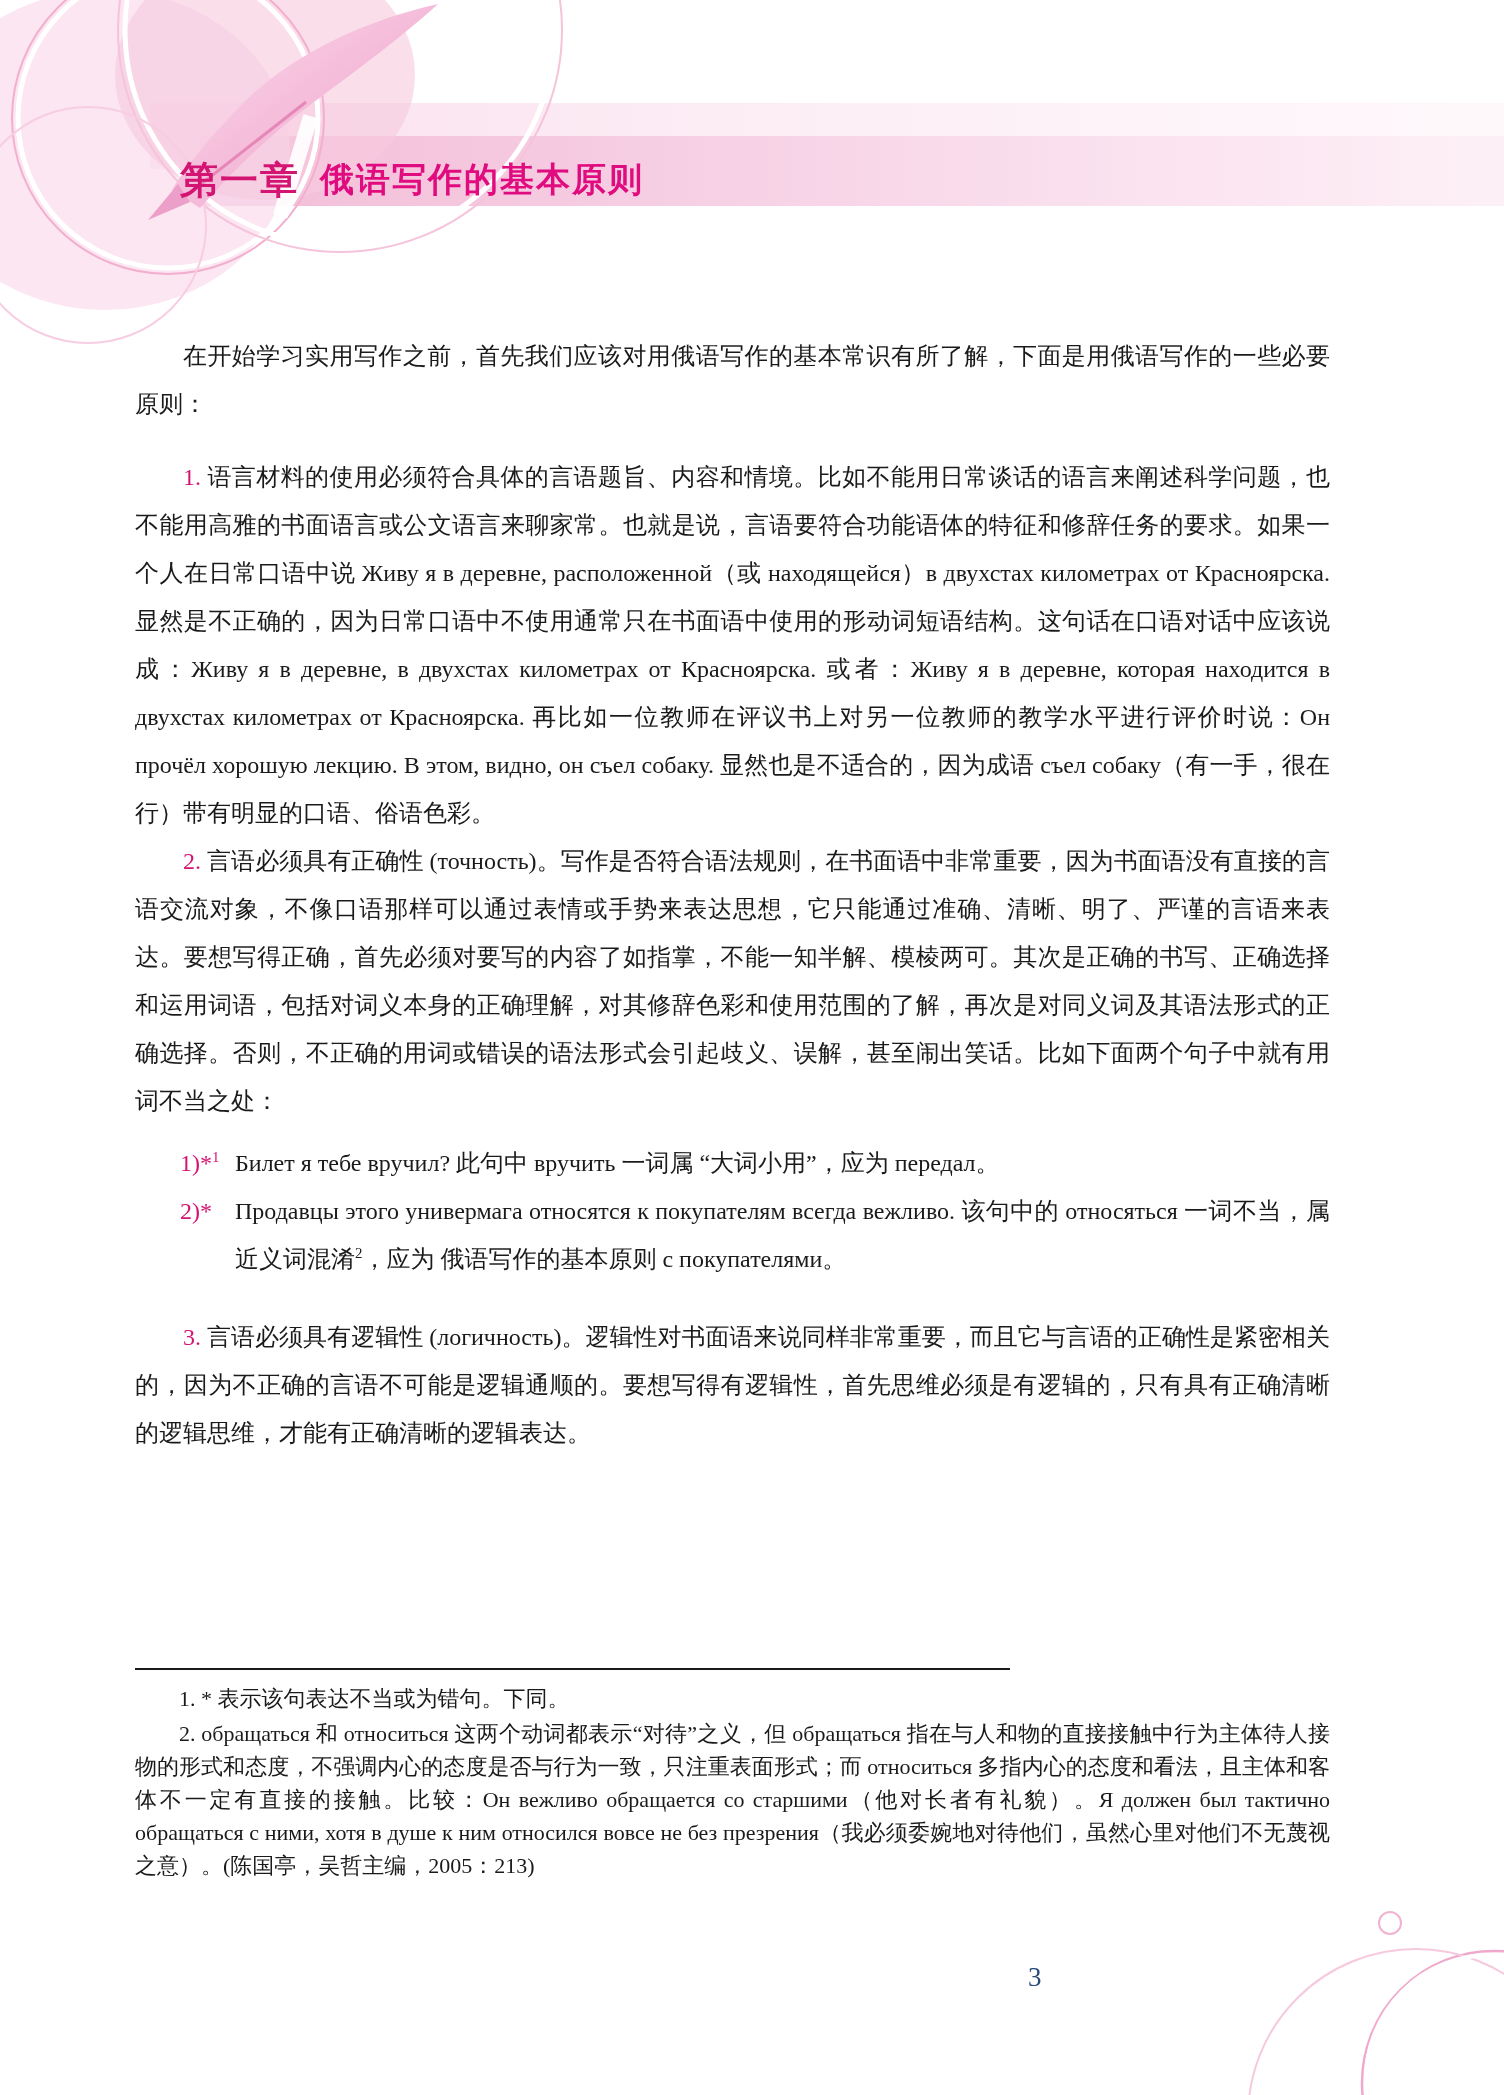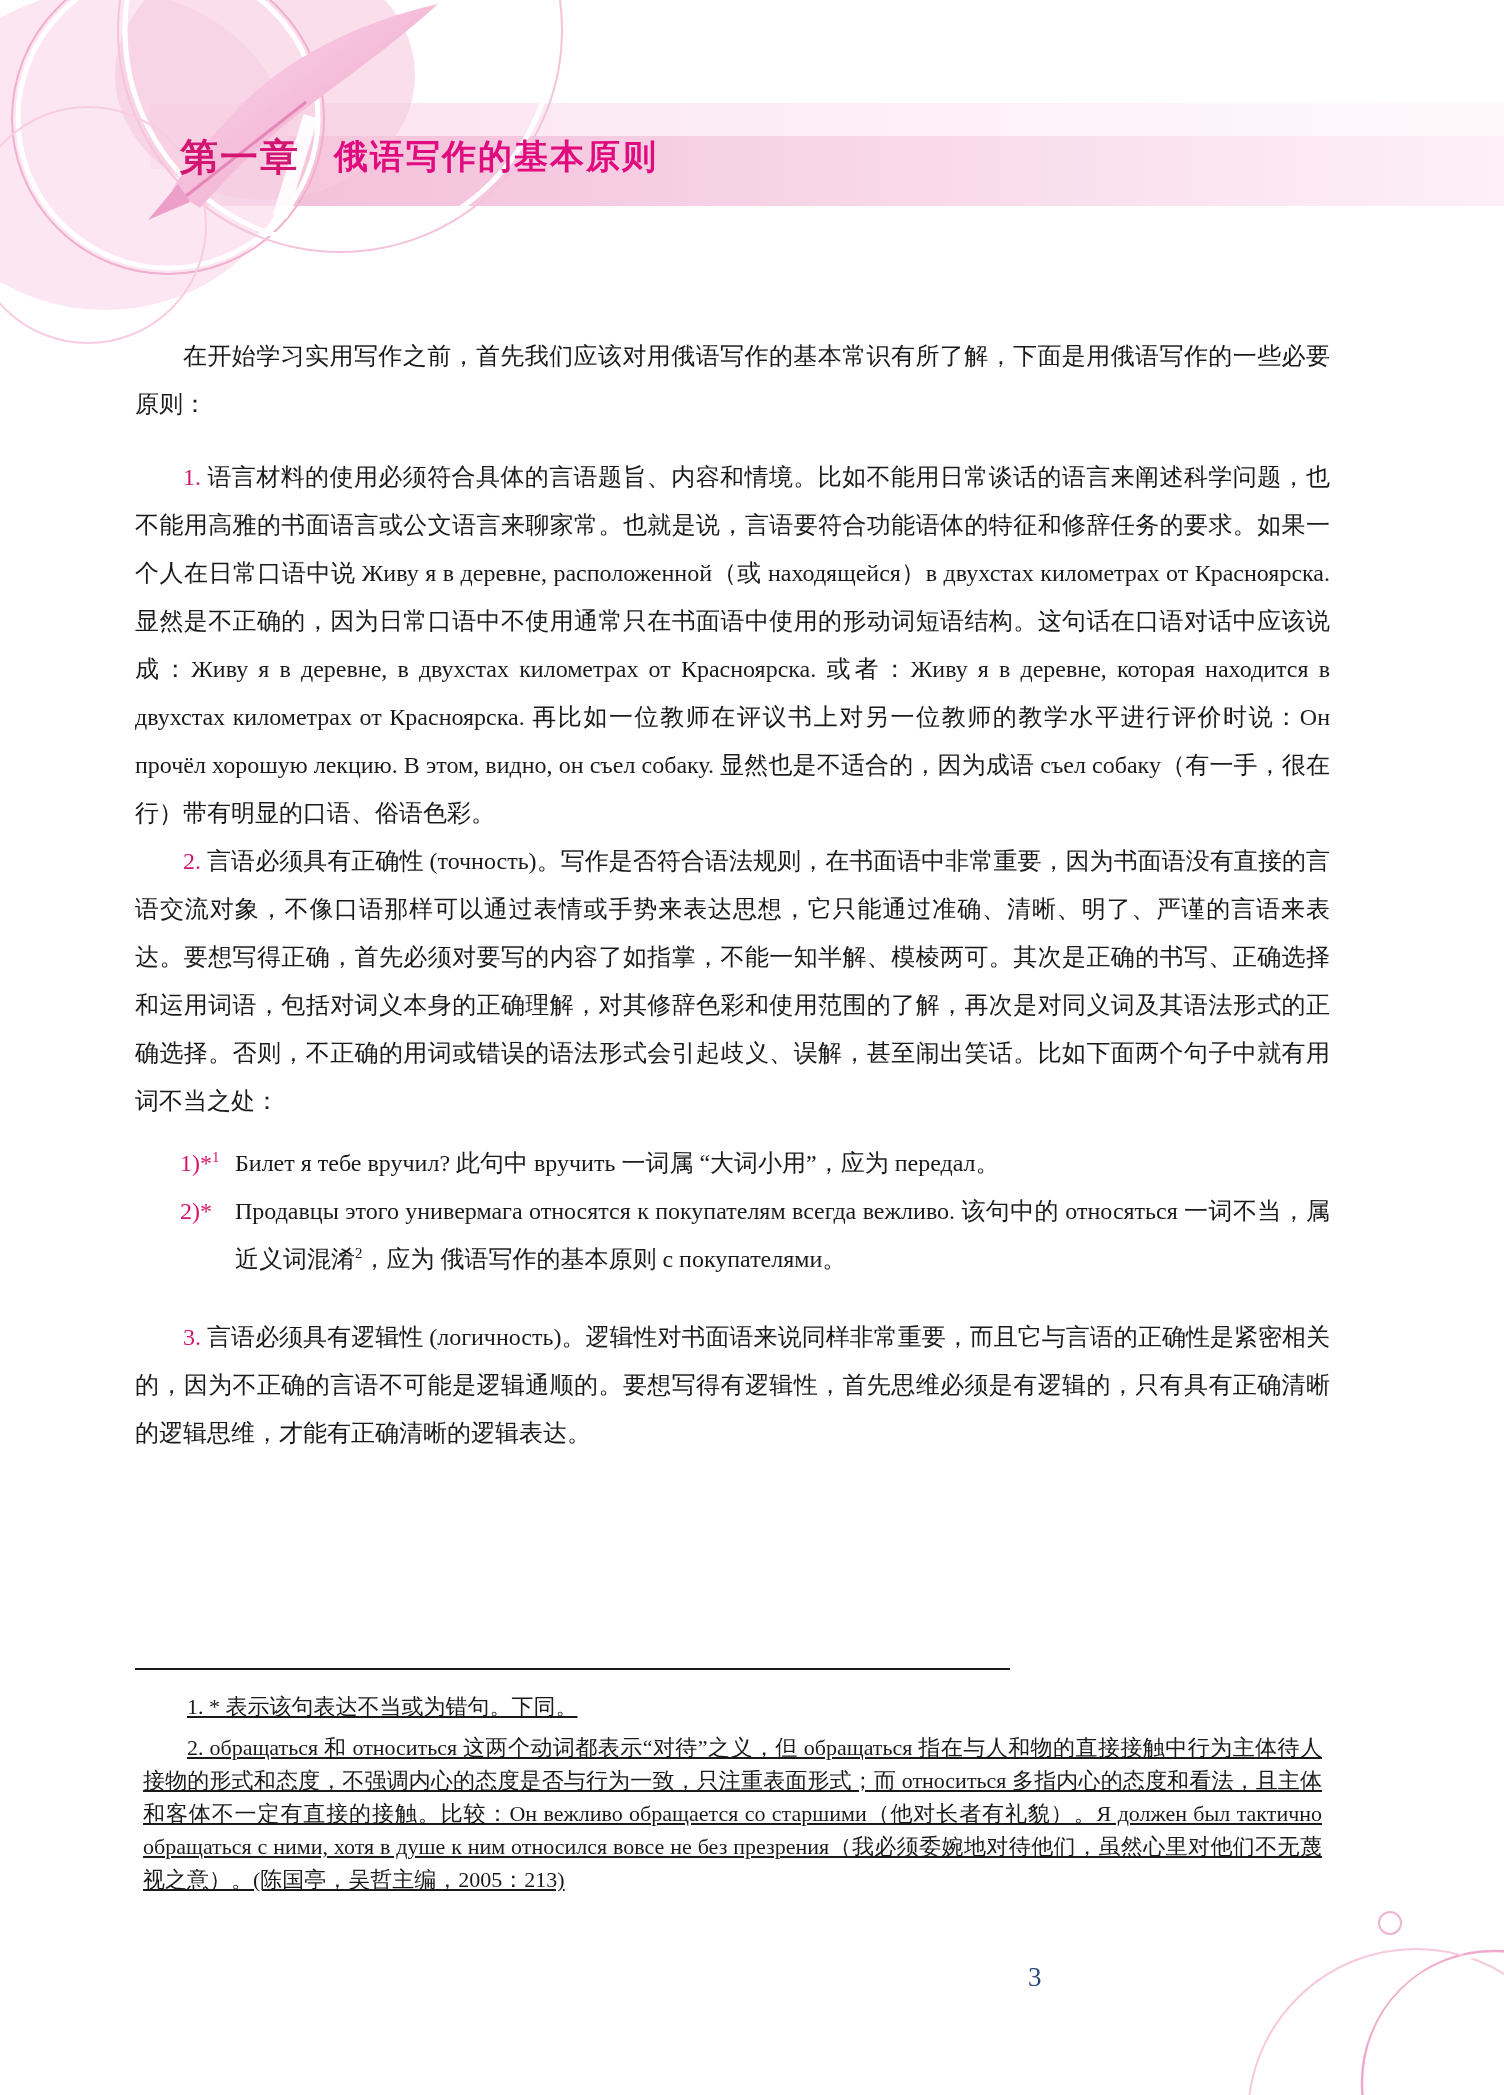--- a/index.html
+++ b/index.html
@@ -29,8 +29,8 @@
     transform:rotate(17deg);z-index:2;
   }
   .title-row{
-    position:absolute;left:180px;top:120px;height:74px;z-index:3;
-    display:flex;align-items:center;gap:34px;
+    position:absolute;left:180px;top:143px;height:74px;z-index:3;
+    display:flex;align-items:center;gap:20px;
     font-family:Liberation Mono, monospace;
     font-weight:bold;white-space:nowrap;
   }

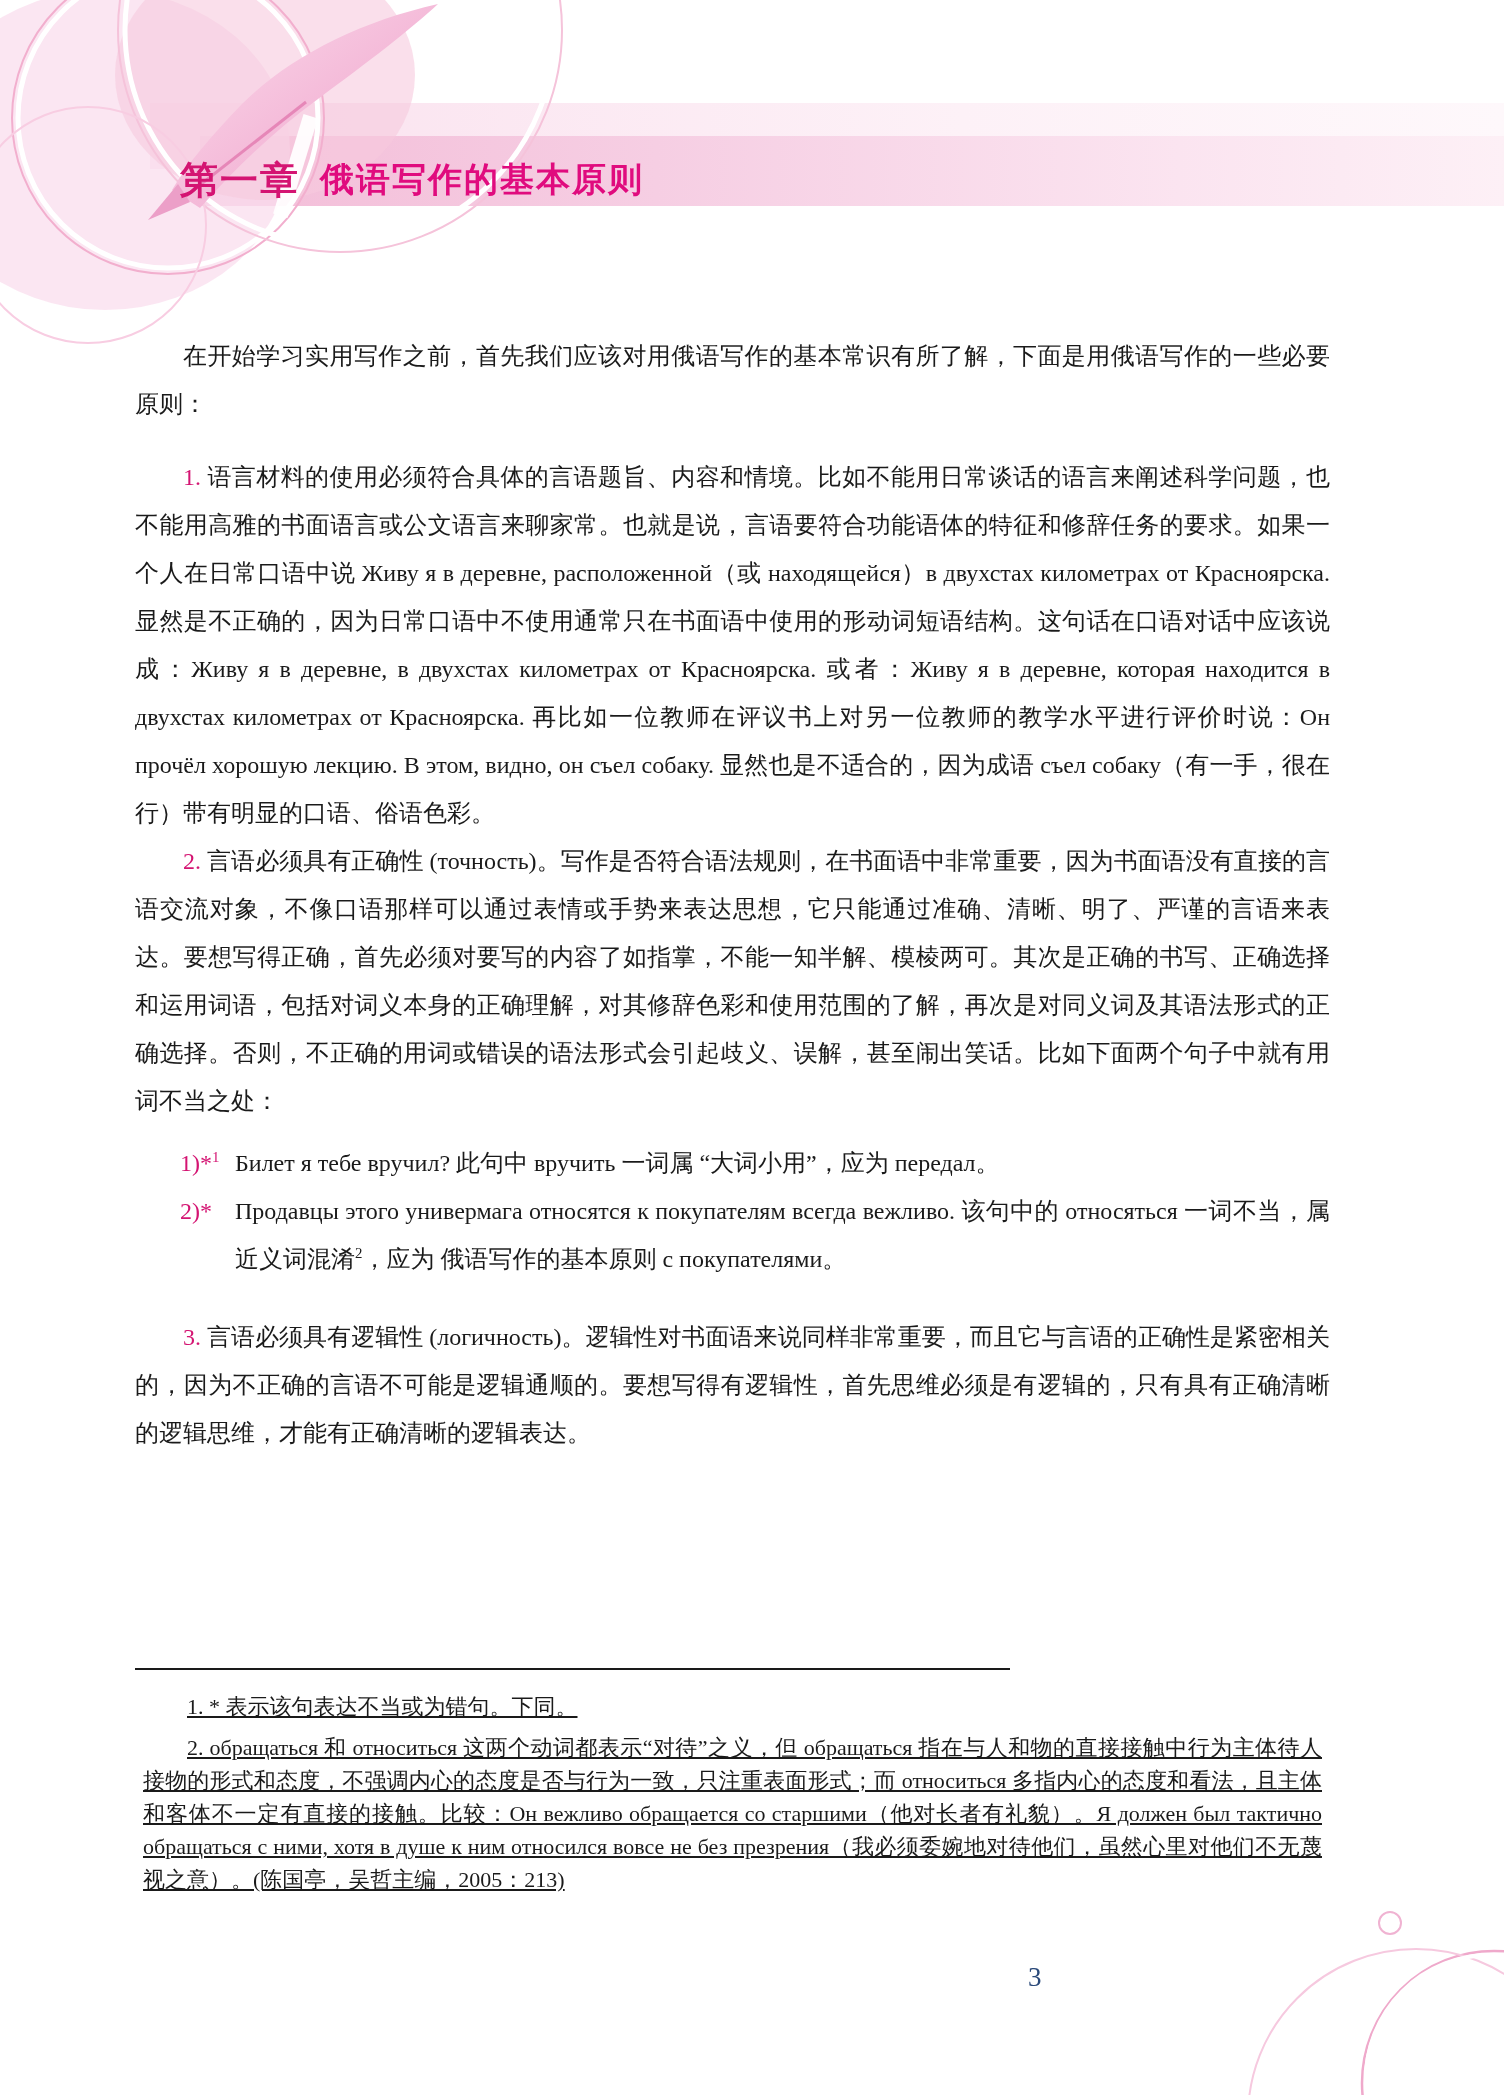--- a/index.html
+++ b/index.html
@@ -58,7 +58,7 @@
     font-size:22px;line-height:33px;text-align:justify;
   }
   .fn-rule{position:absolute;top:0;left:0;width:875px;height:2px;background:#1a1a1a;}
-  .fn{margin:8px;text-indent:2em;text-decoration:underline;}
+  .fn{margin:0;text-indent:2em;}
   .fn + .fn{margin-top:2px;}
   .footnotes .fn:first-of-type{padding-top:14px;}
   

